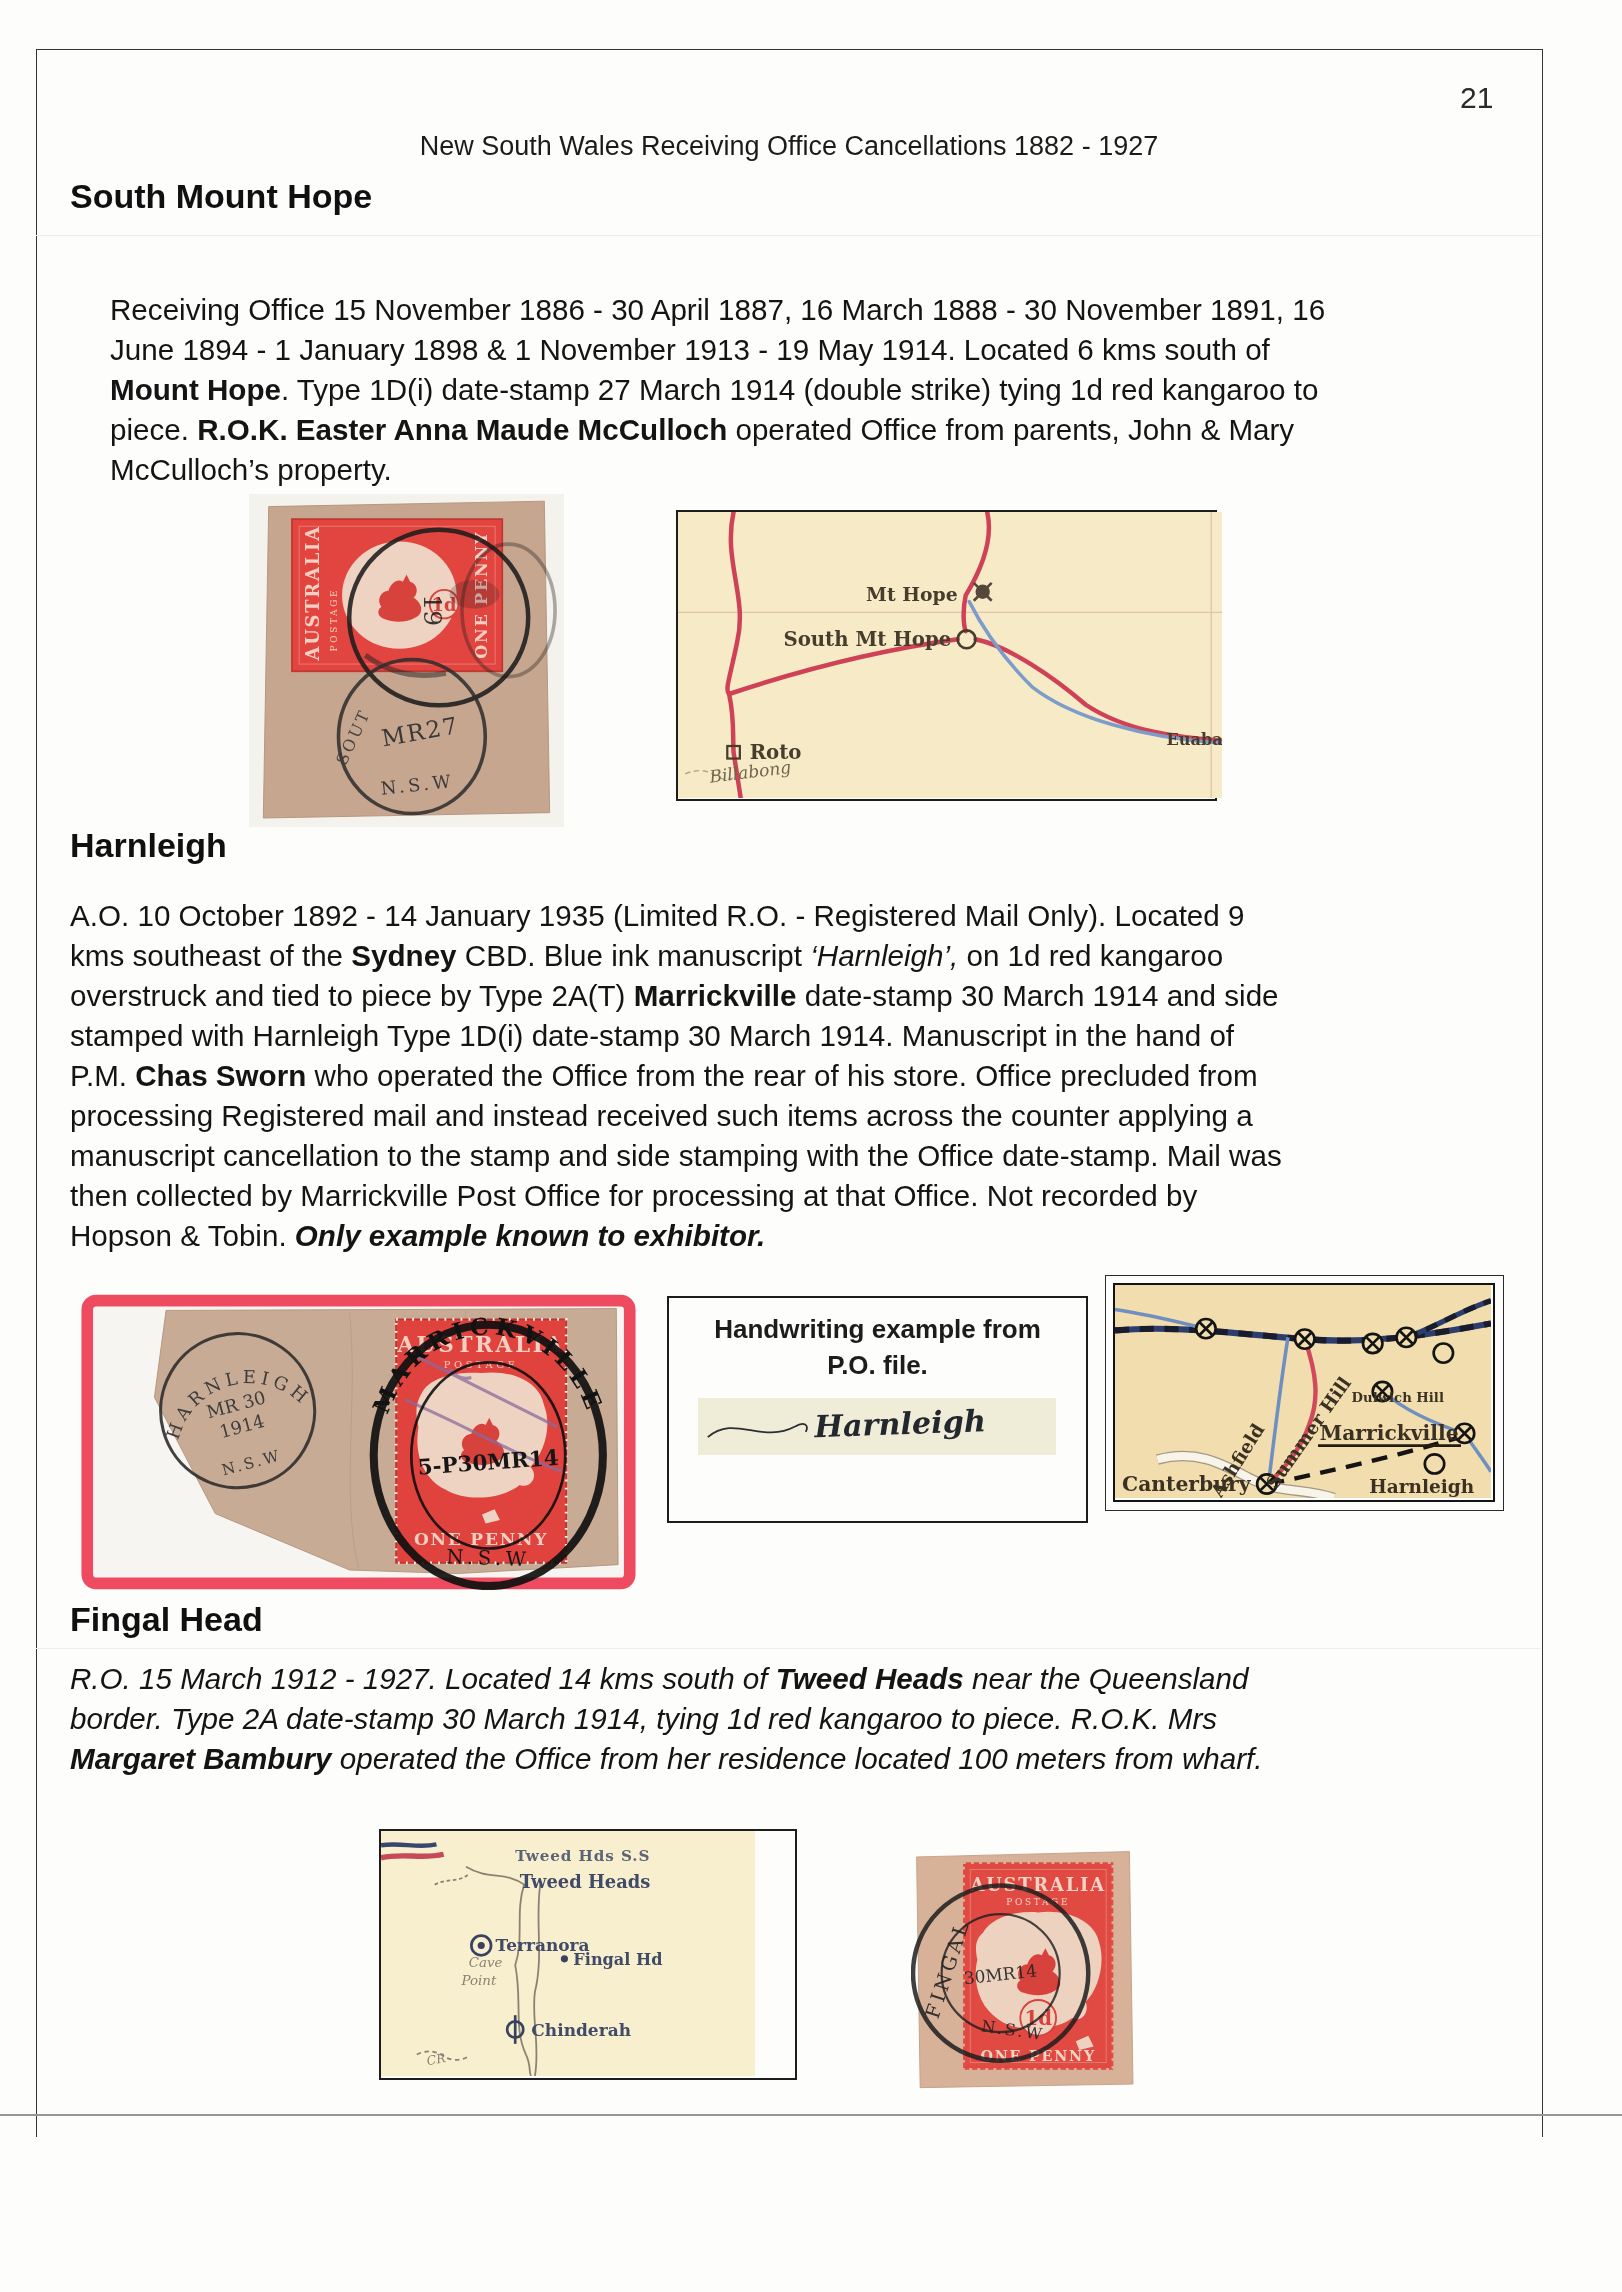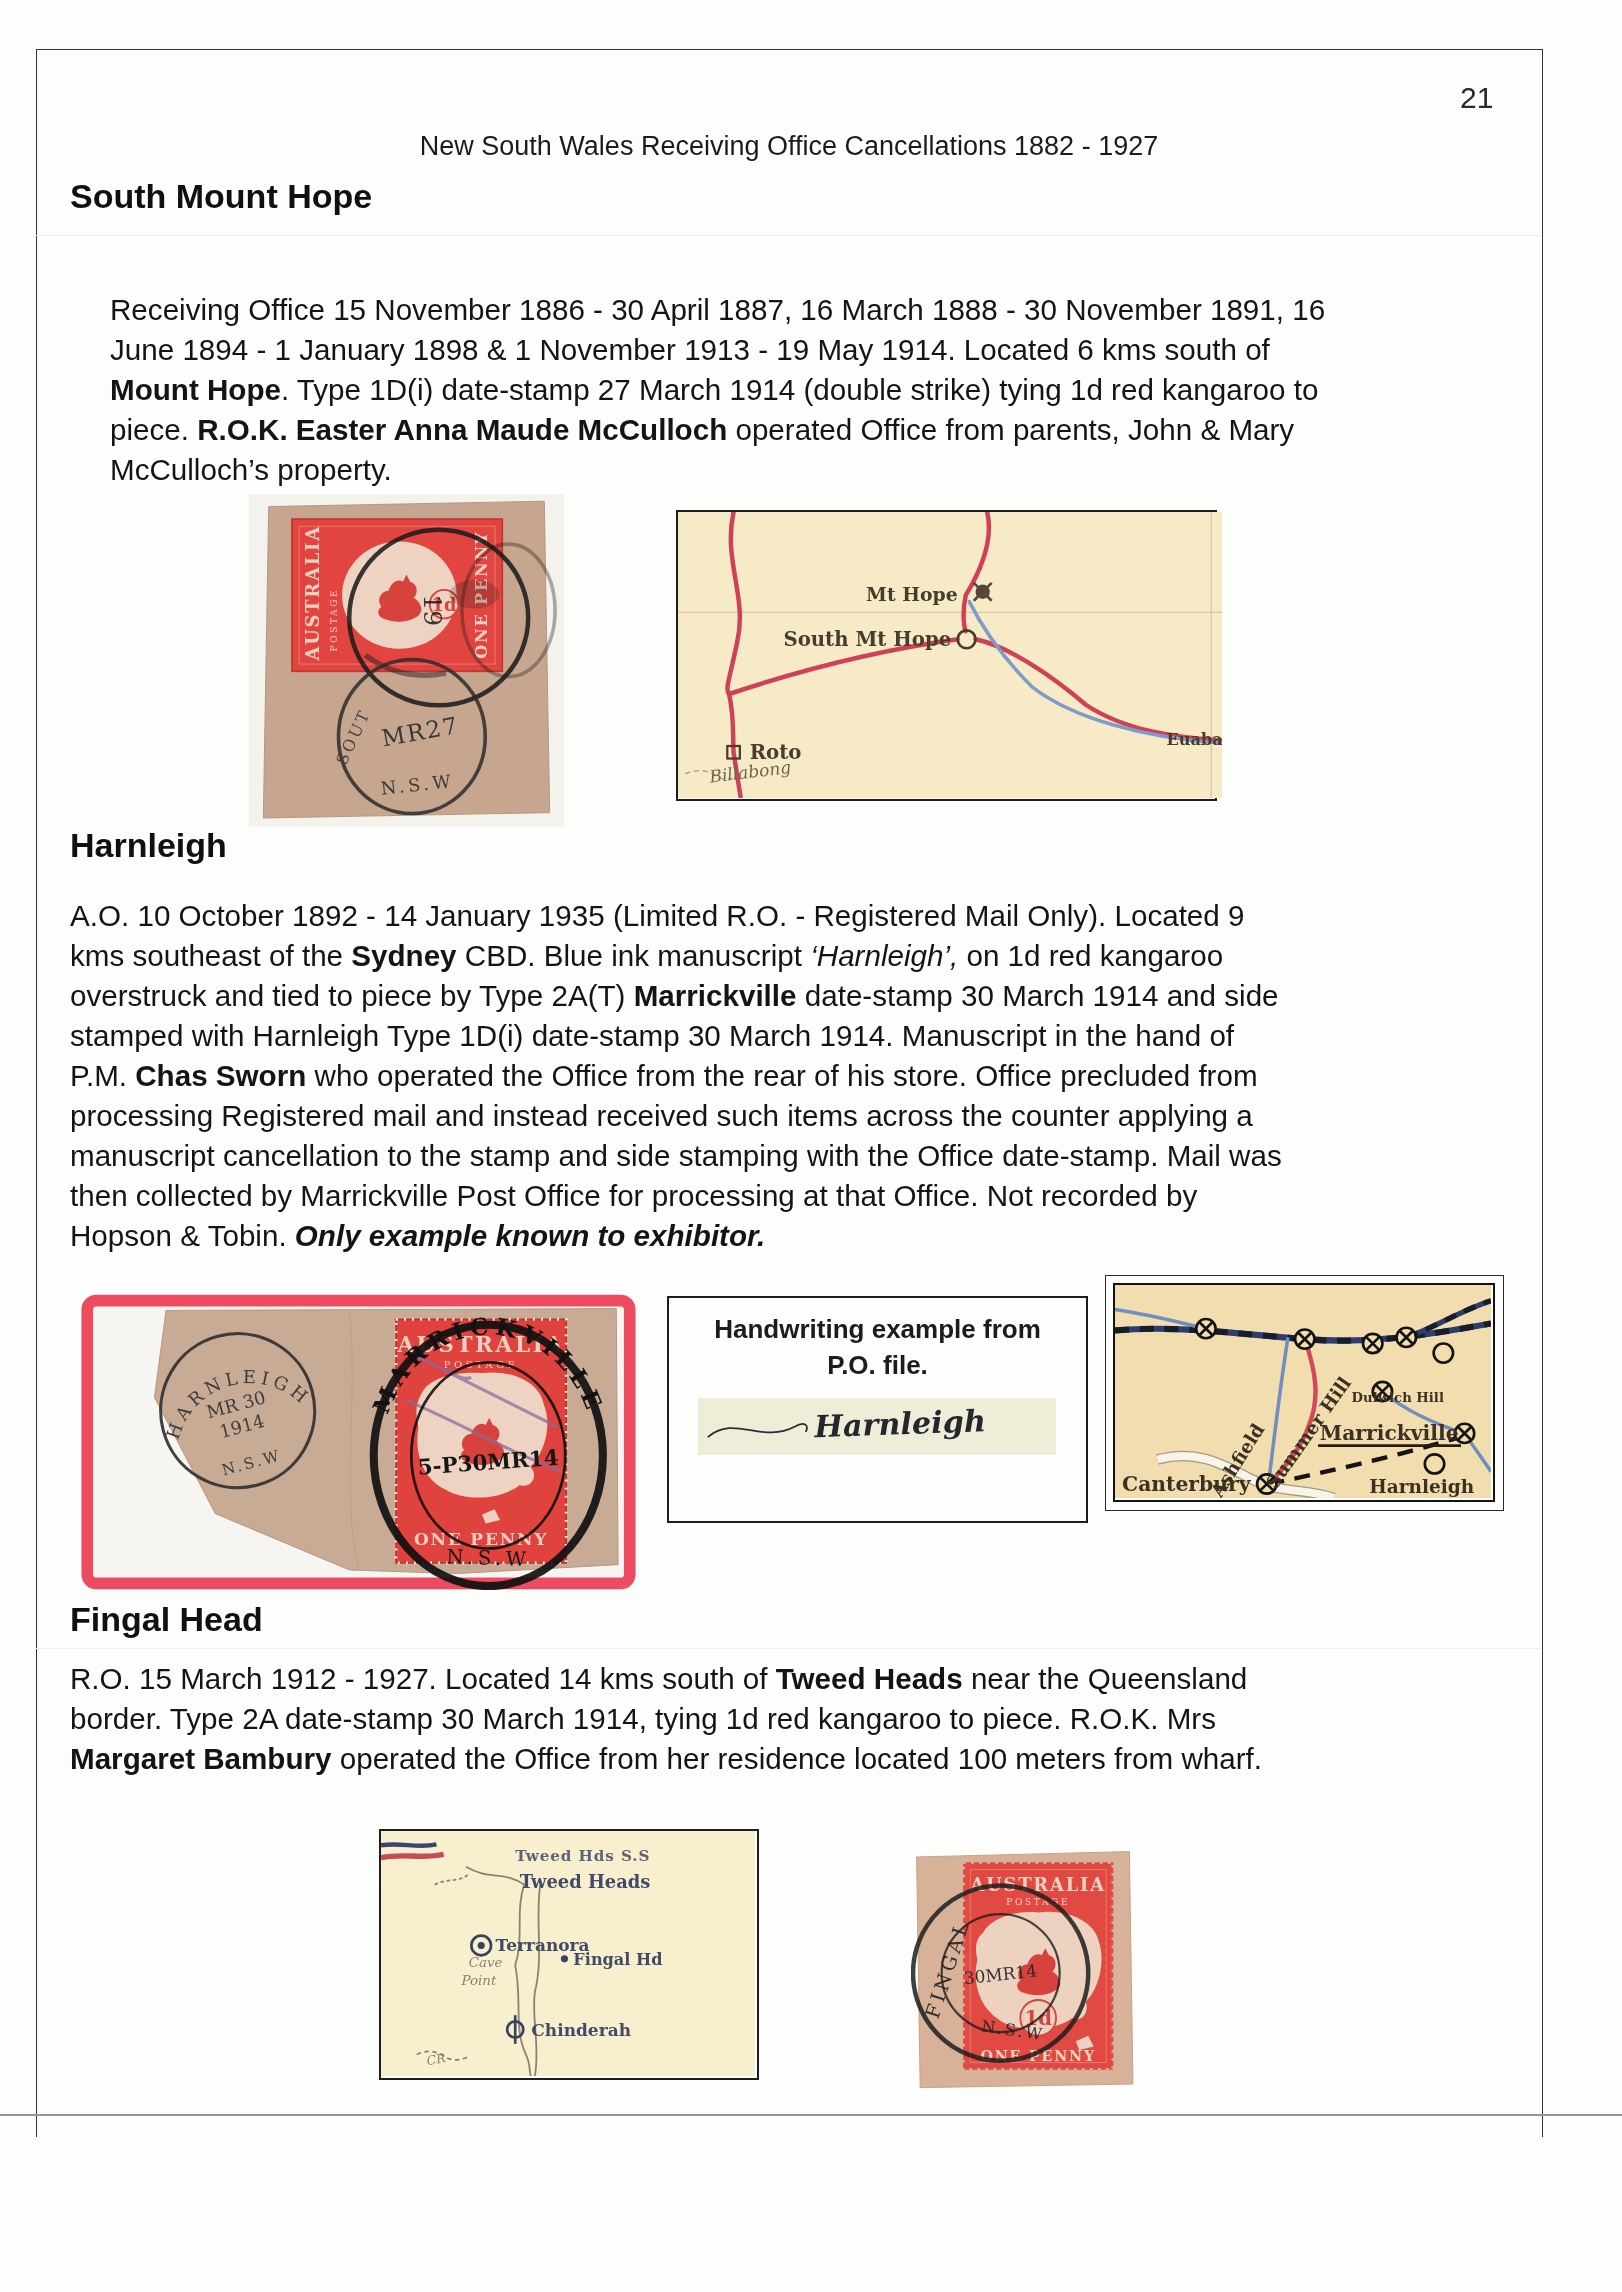--- a/index.html
+++ b/index.html
@@ -247,7 +247,7 @@
   </div>
 
   <div class="sec-heading" style="top:1600px;">Fingal Head</div>
-  <div class="para" style="top:1659px;">
+  <div class="para" style="top:1659px;font-style:italic;">
       <div class="tline"><span>R.O. 15 March 1912 - 1927. Located 14 kms south of </span><span class="b">Tweed Heads</span><span> near the Queensland</span></div>
       <div class="tline"><span>border. Type 2A date-stamp 30 March 1914, tying 1d red kangaroo to piece. R.O.K. Mrs</span></div>
       <div class="tline"><span class="b">Margaret Bambury</span><span> operated the Office from her residence located 100 meters from wharf.</span></div>

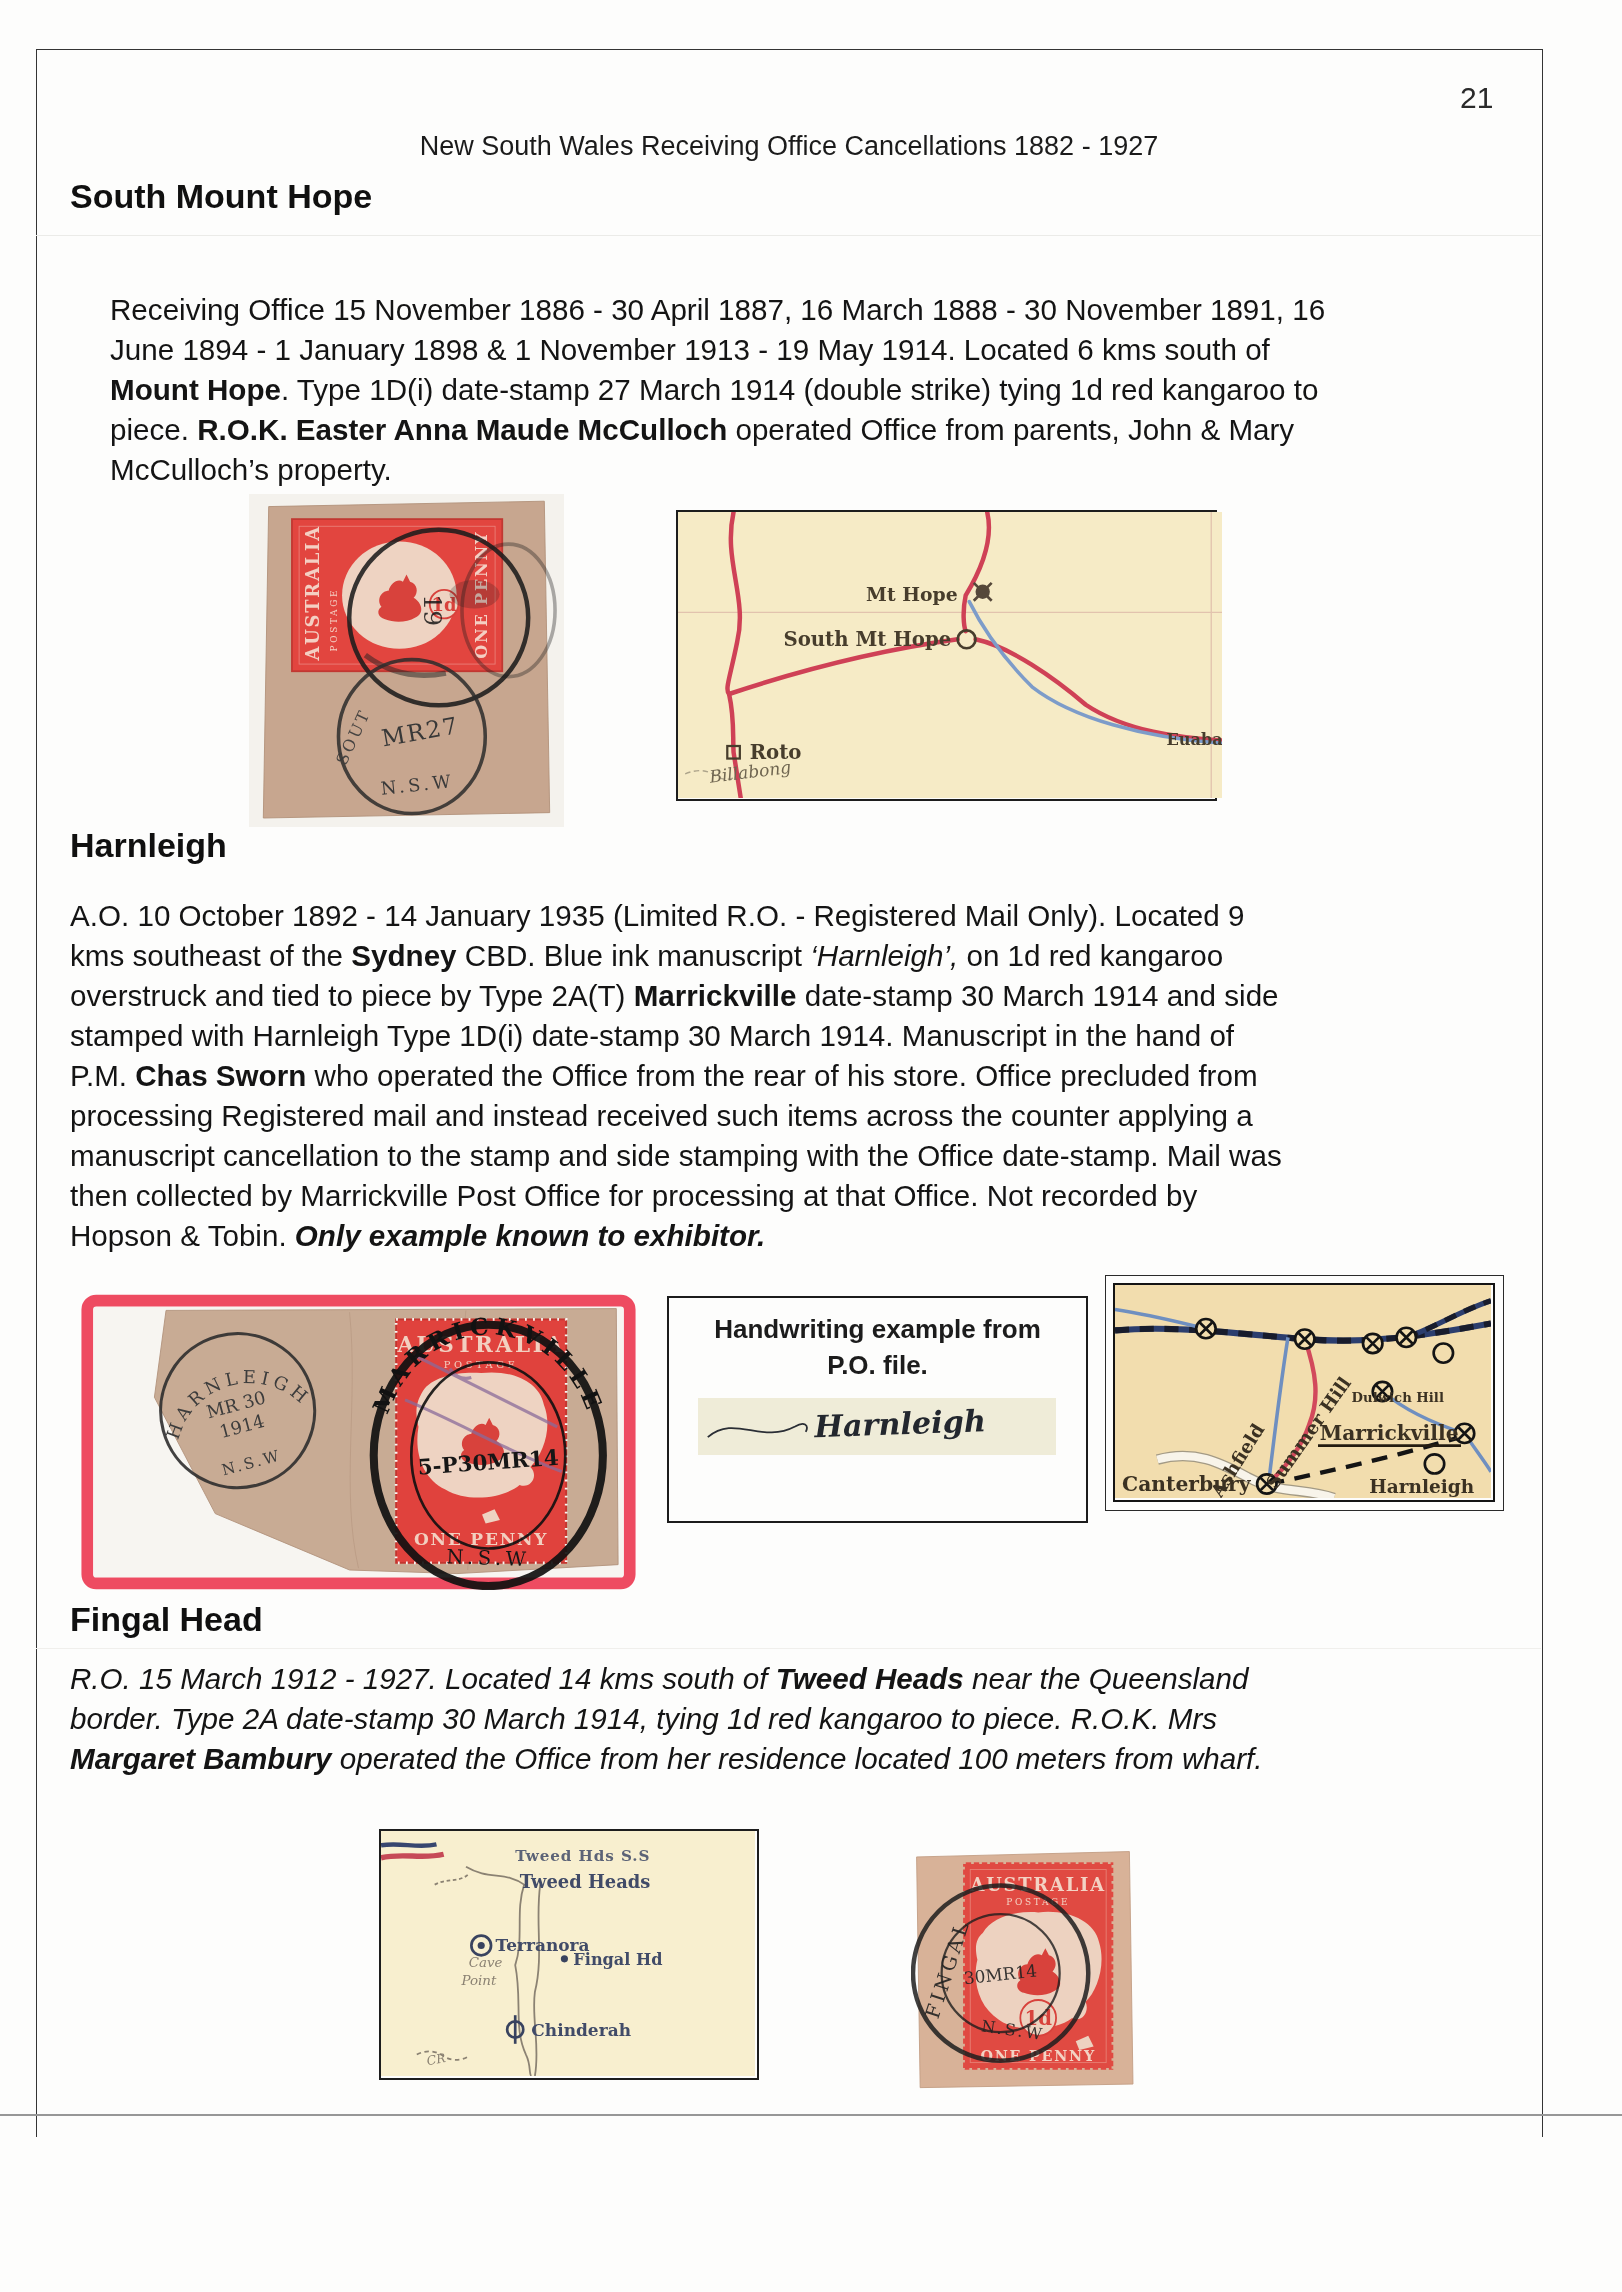--- a/index.html
+++ b/index.html
@@ -253,7 +253,7 @@
       <div class="tline"><span class="b">Margaret Bambury</span><span> operated the Office from her residence located 100 meters from wharf.</span></div>
     </div>
 
-  <div class="imgbox mapframe" style="left:379px;top:1829px;width:380px;height:251px;">
+  <div class="imgbox mapframe" style="left:379px;top:1829px;width:418px;height:251px;">
     <svg width="374" height="245" viewBox="0 0 418 274" preserveAspectRatio="none">
       <rect x="0" y="0" width="418" height="274" fill="#f8efcf"></rect>
       <path d="M0,30 C25,24 45,32 70,26" stroke="#c64a57" stroke-width="6" fill="none"></path>

